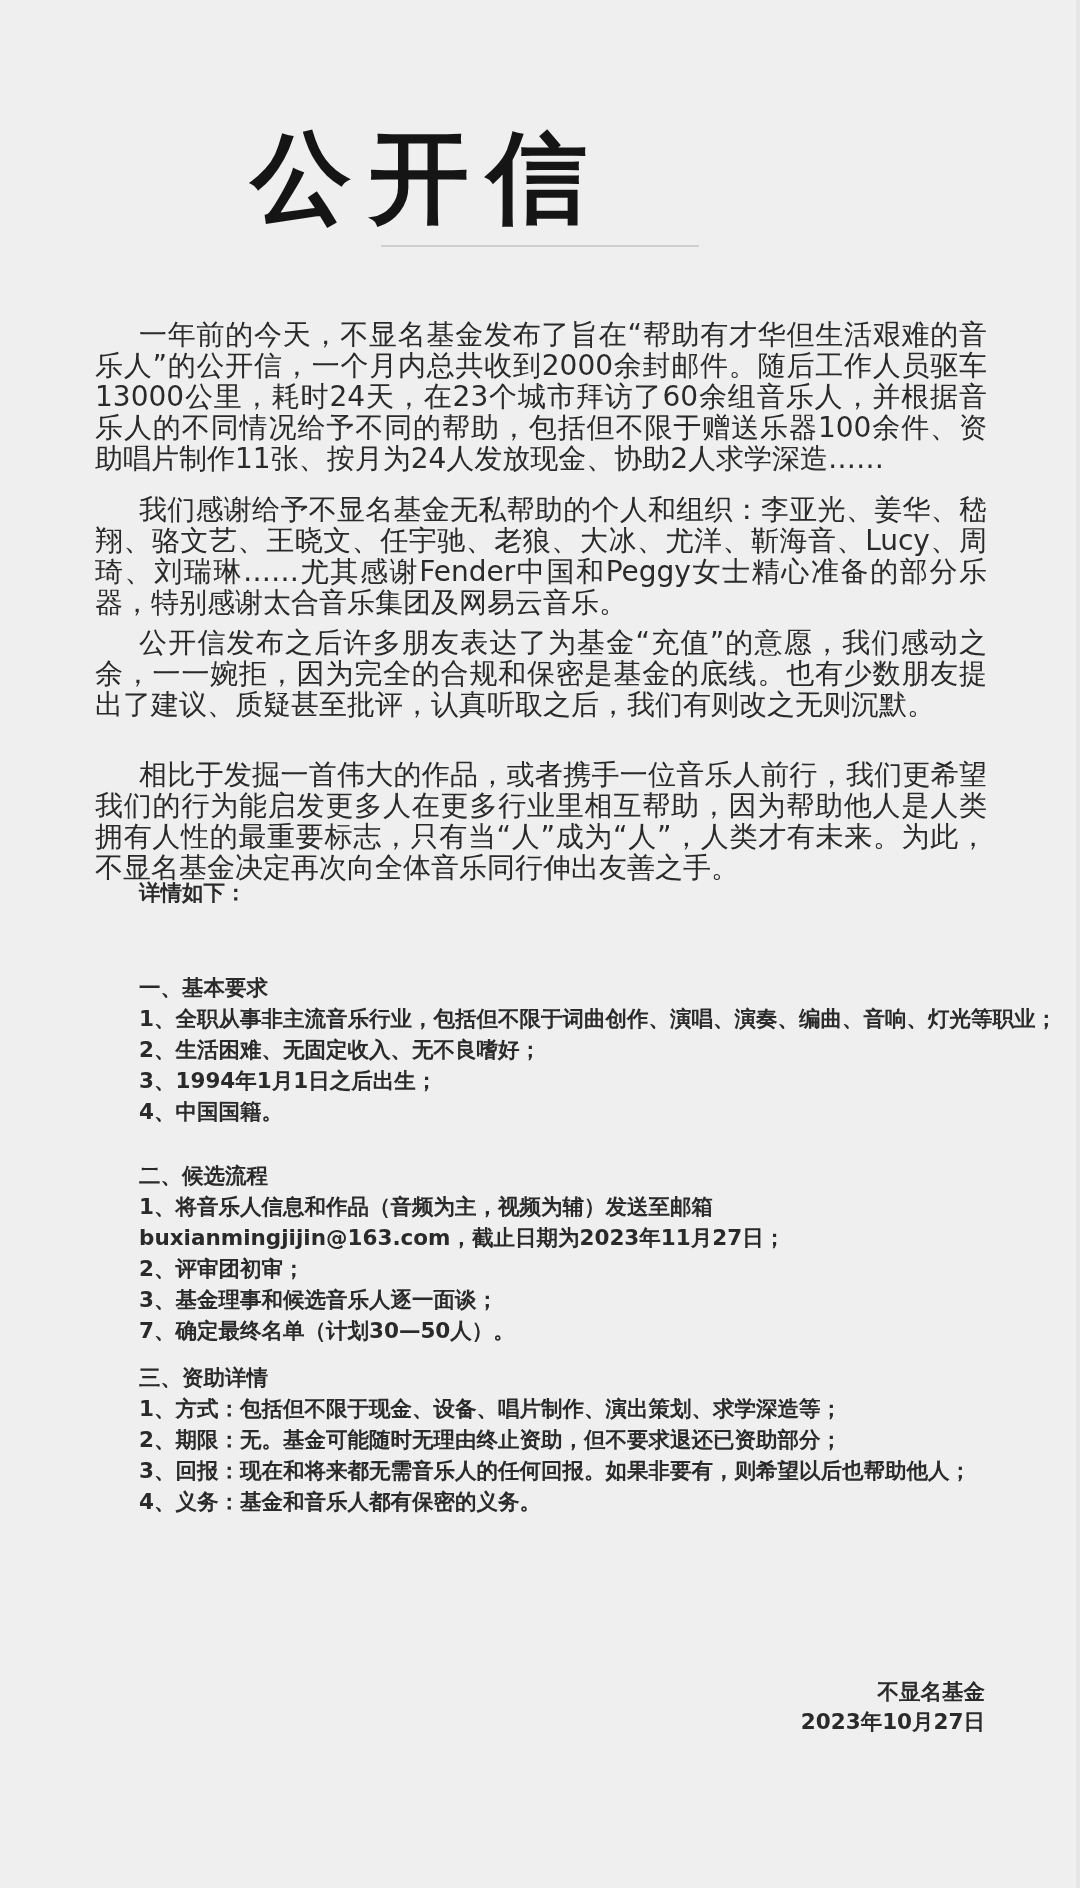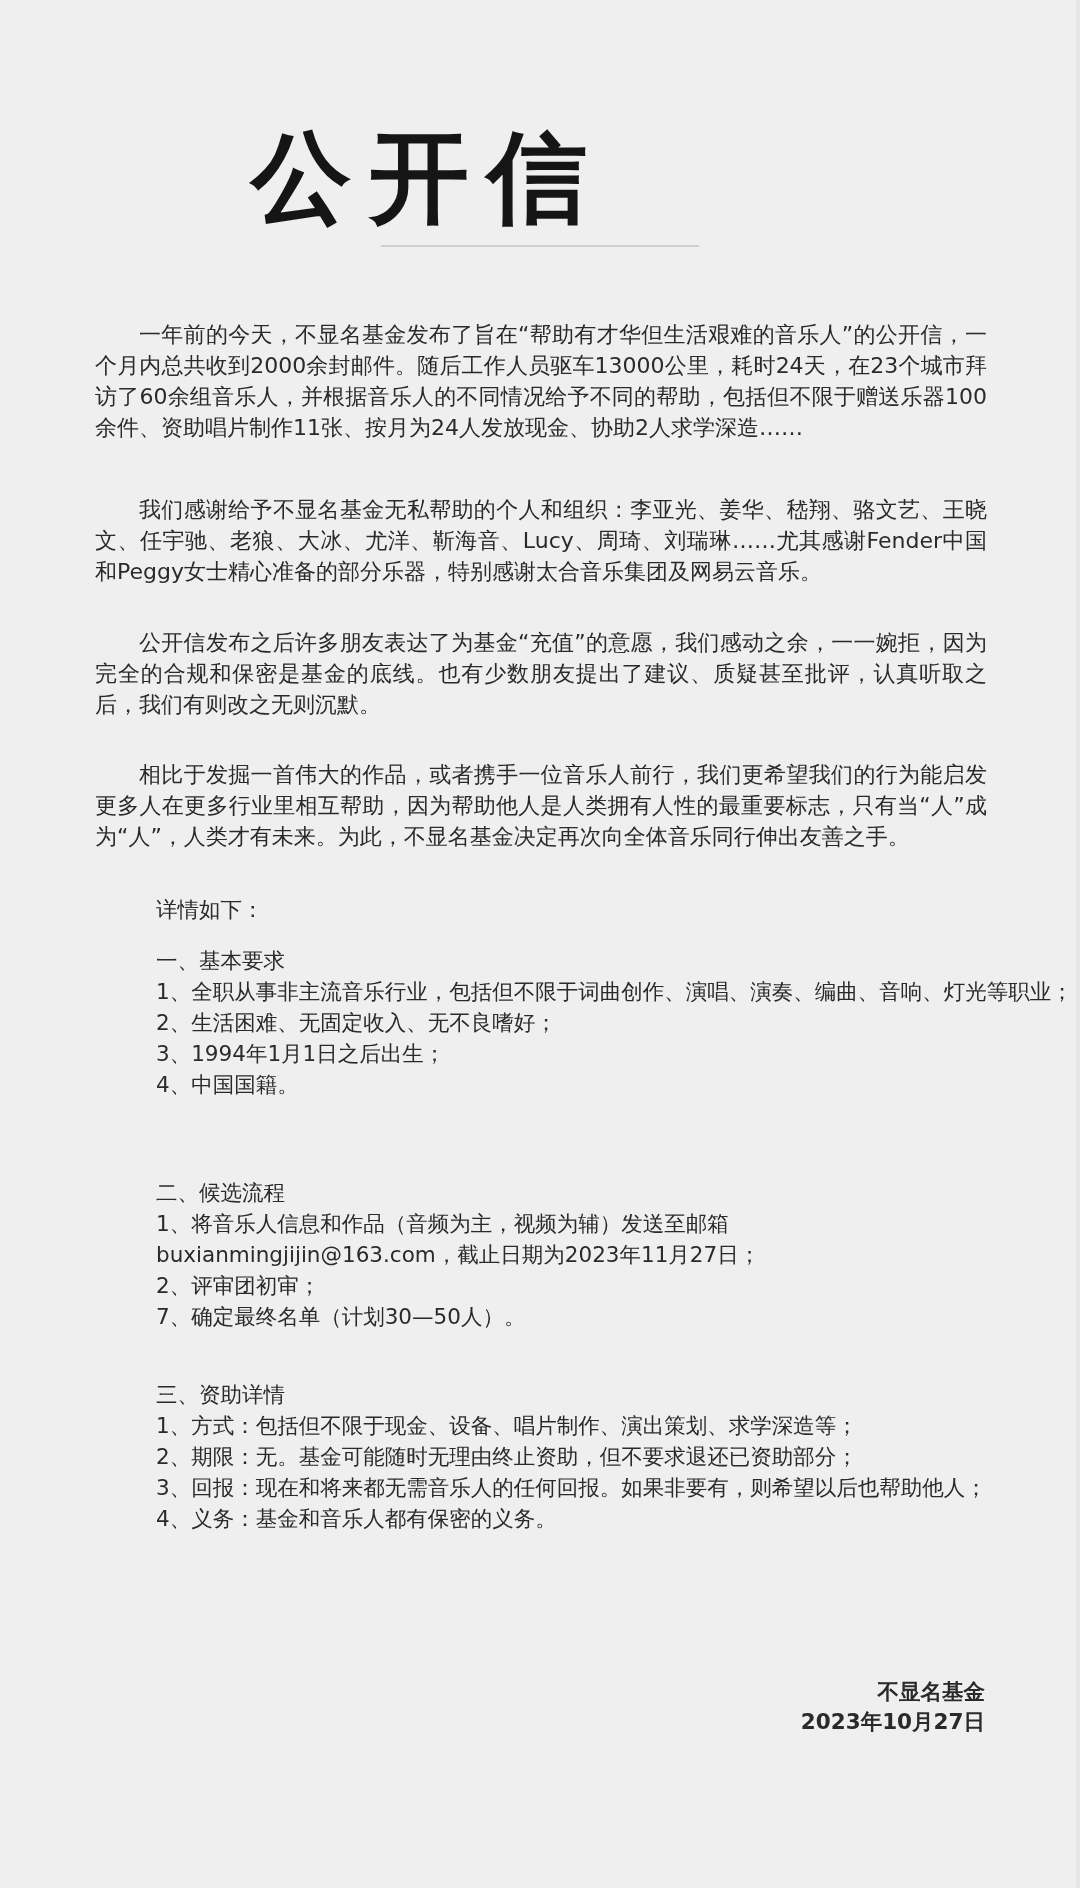--- a/index.html
+++ b/index.html
@@ -48,7 +48,7 @@
     position: absolute;
     left: 95px;
     width: 892px;
-    font-size: 22px;
+    font-size: 28px;
     line-height: 31px;
     text-indent: 44px;
     text-align: justify;

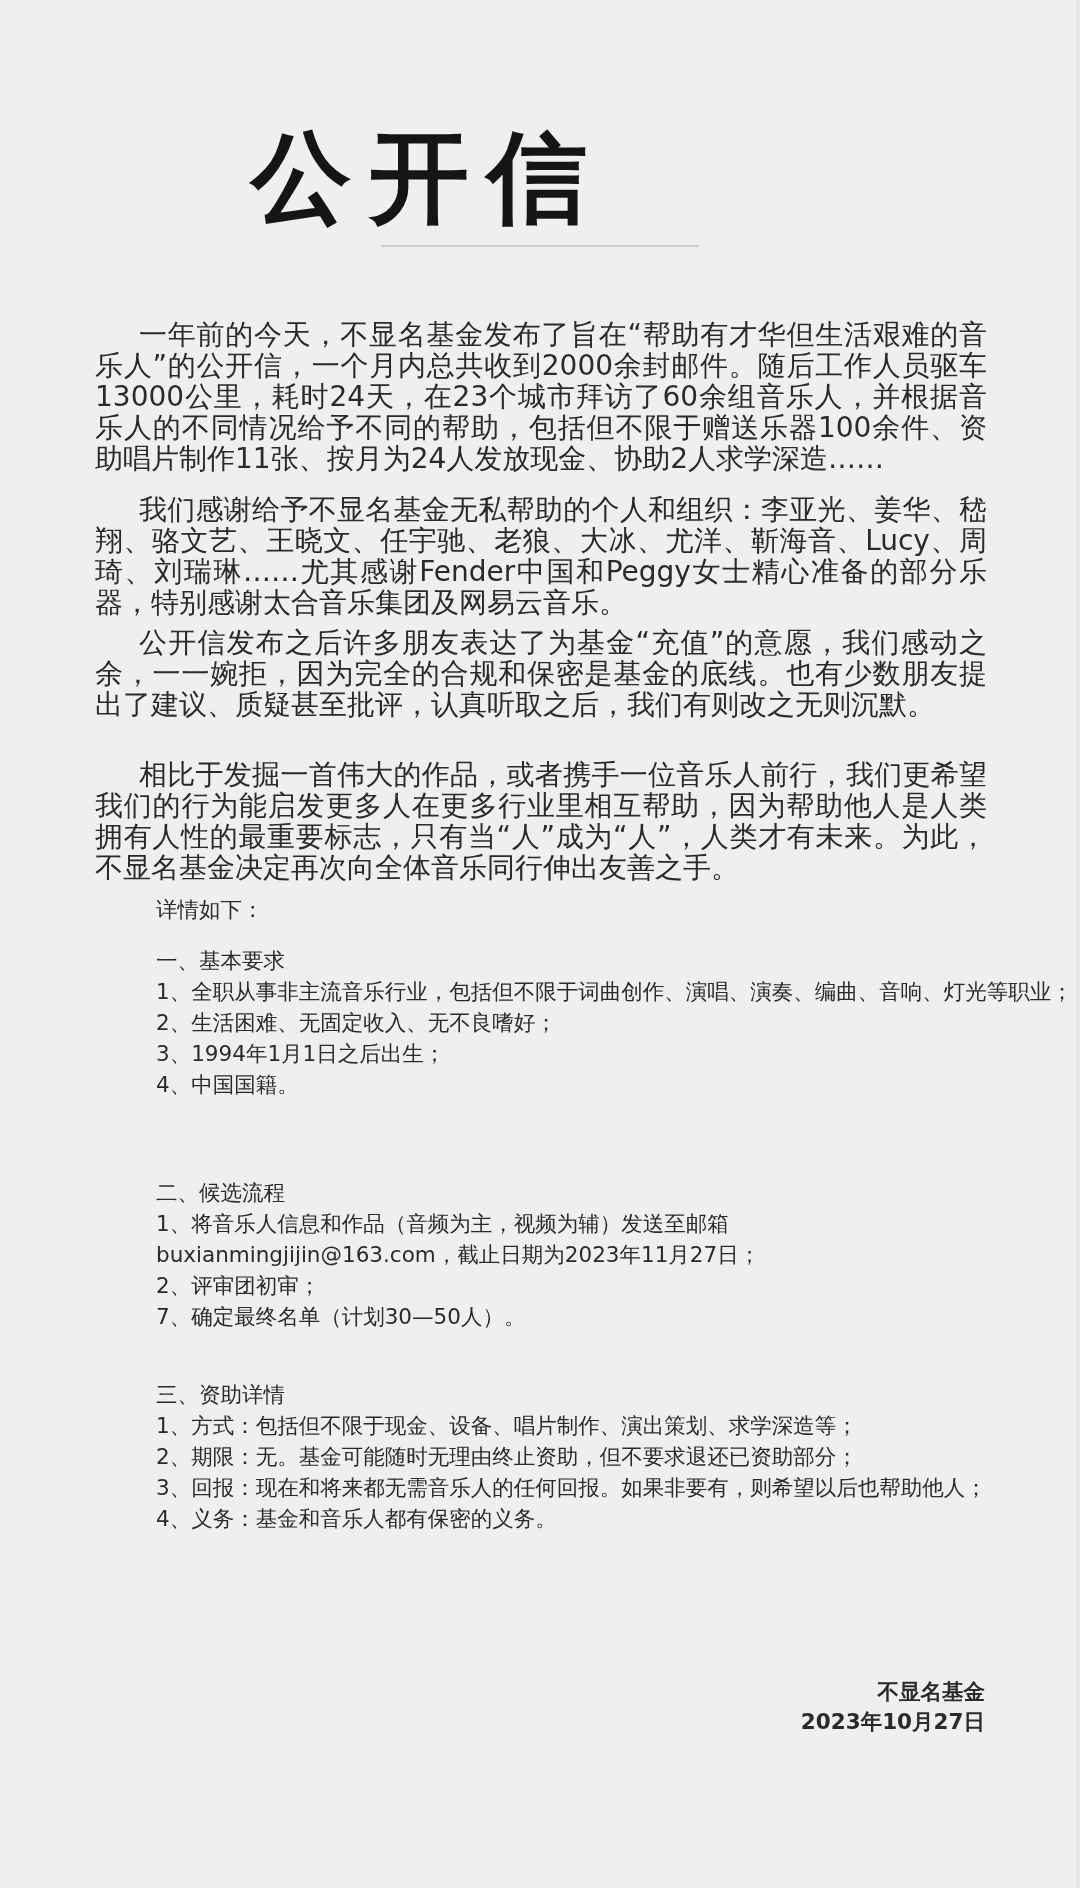--- a/index.html
+++ b/index.html
@@ -60,7 +60,8 @@
     width: 848px;
     font-size: 21.5px;
     line-height: 31px;
-    margin: 17px;
+    margin: 0;
+    font-weight: bold;
   }
   .block .line { display: block; white-space: nowrap; }
   .block .wrap { display: block; white-space: normal; }

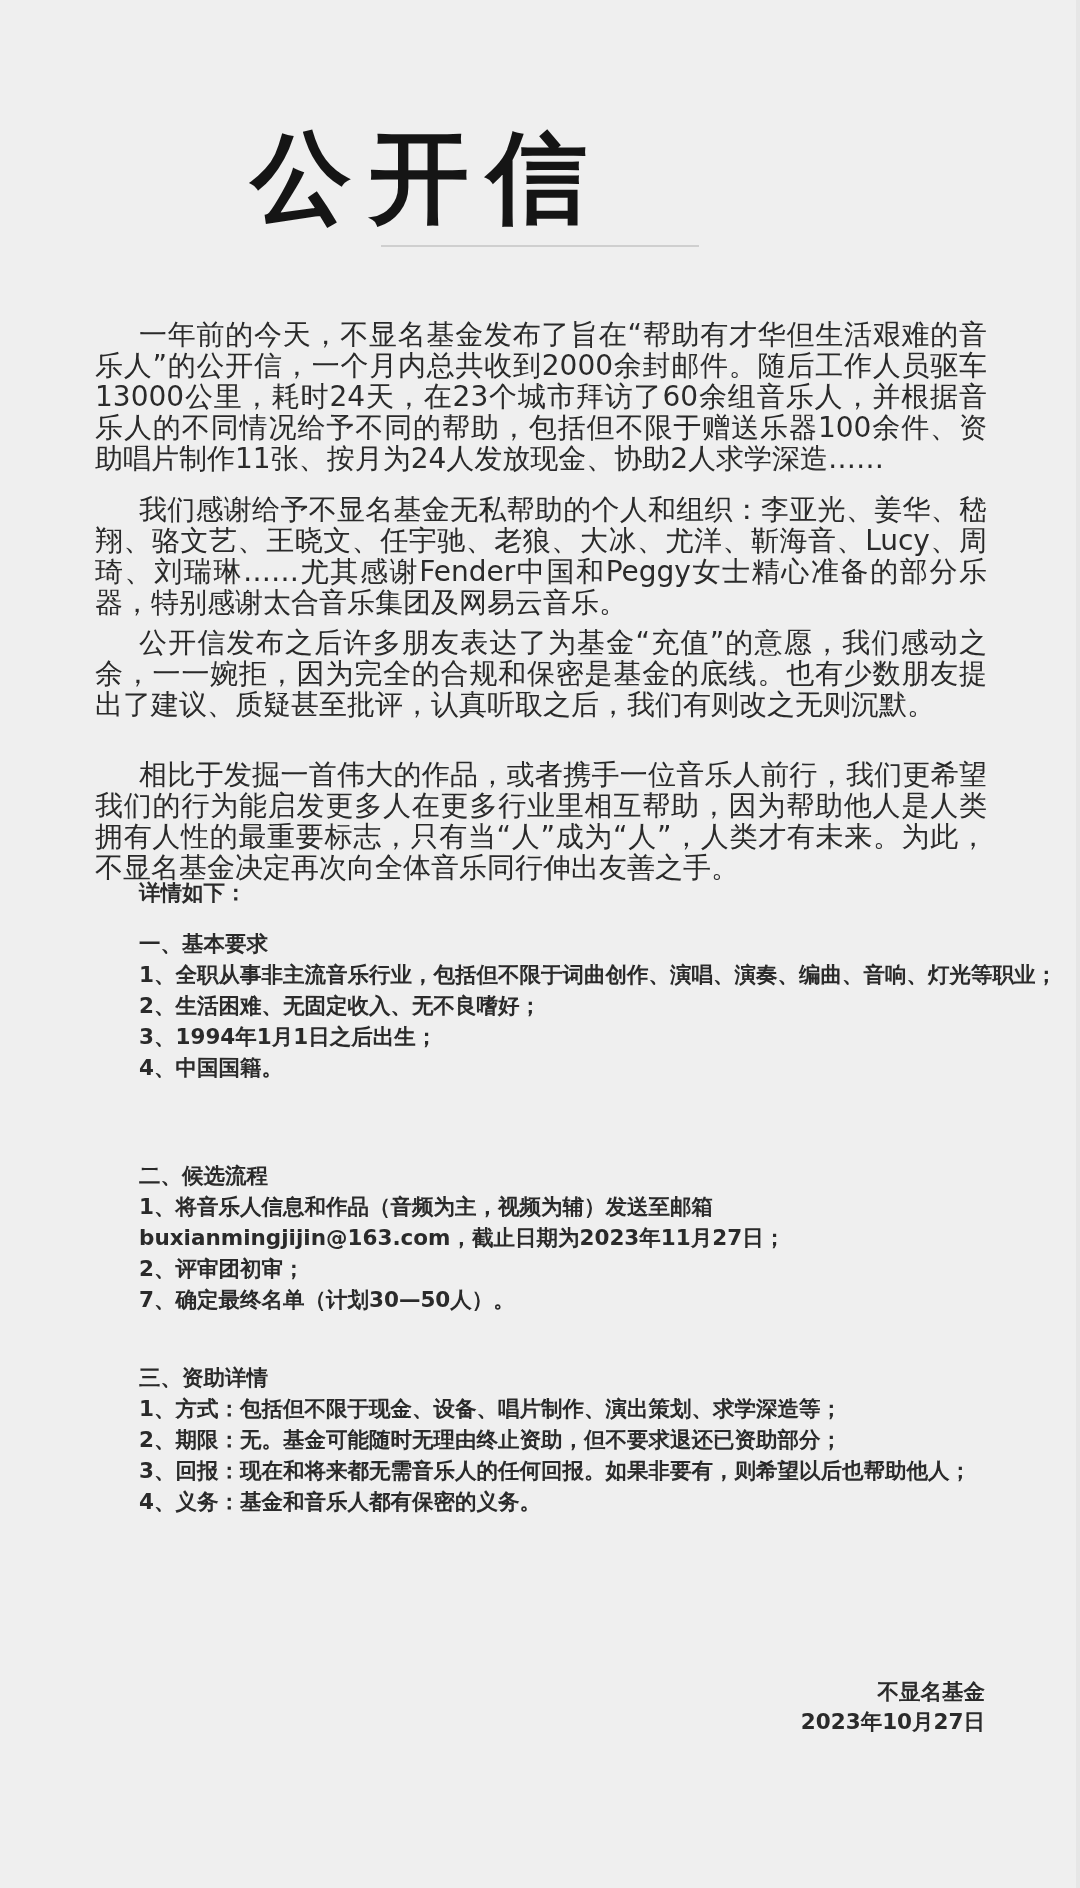--- a/index.html
+++ b/index.html
@@ -93,7 +93,7 @@
   <span class="line">详情如下：</span>
 </div>
 
-<div class="block" style="top:928px;">
+<div class="block" style="top:972px;">
   <span class="line">一、基本要求</span>
   <span class="line">1、全职从事非主流音乐行业，包括但不限于词曲创作、演唱、演奏、编曲、音响、灯光等职业；</span>
   <span class="line">2、生活困难、无固定收入、无不良嗜好；</span>

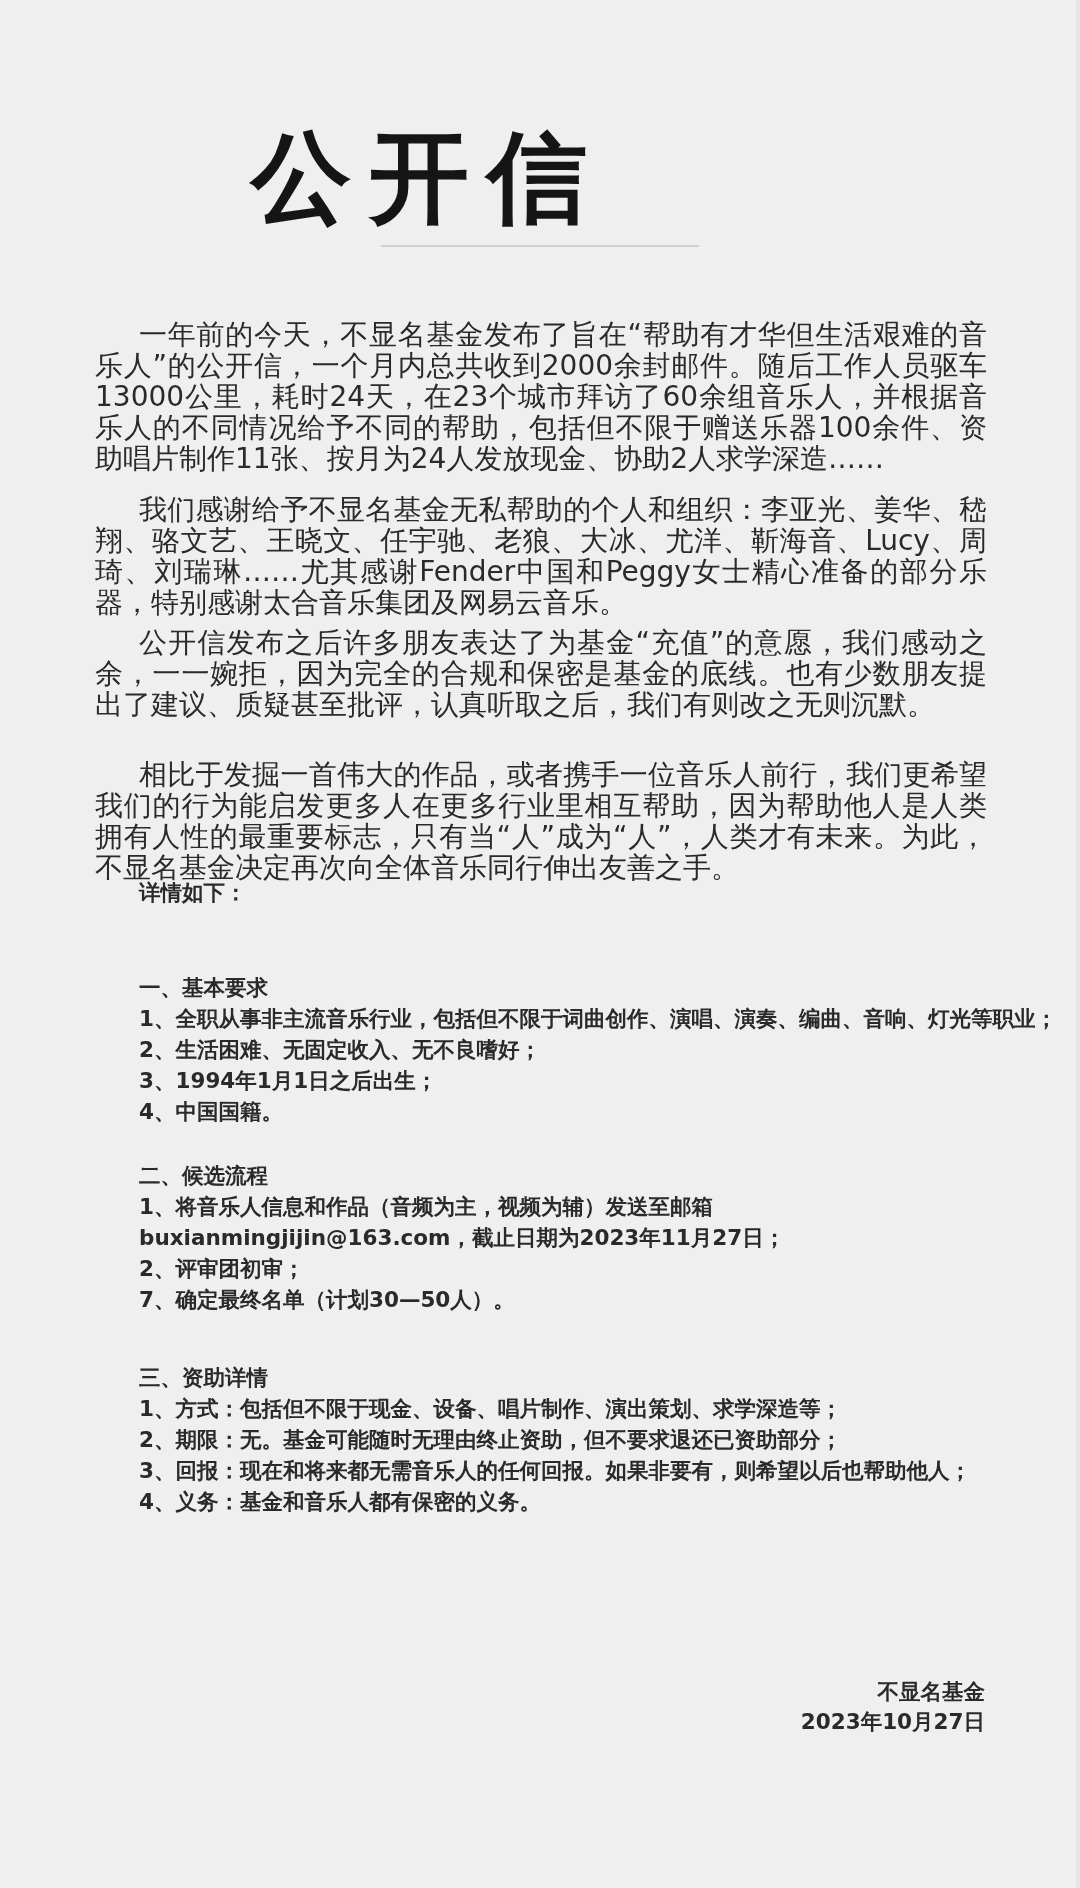--- a/index.html
+++ b/index.html
@@ -105,6 +105,7 @@
   <span class="line">二、候选流程</span>
   <span class="wrap">1、将音乐人信息和作品（音频为主，视频为辅）发送至邮箱buxianmingjijin@163.com，截止日期为2023年11月27日；</span>
   <span class="line">2、评审团初审；</span>
+  <span class="line">3、基金理事和候选音乐人逐一面谈；</span>
   <span class="line">7、确定最终名单（计划30—50人）。</span>
 </div>
 

